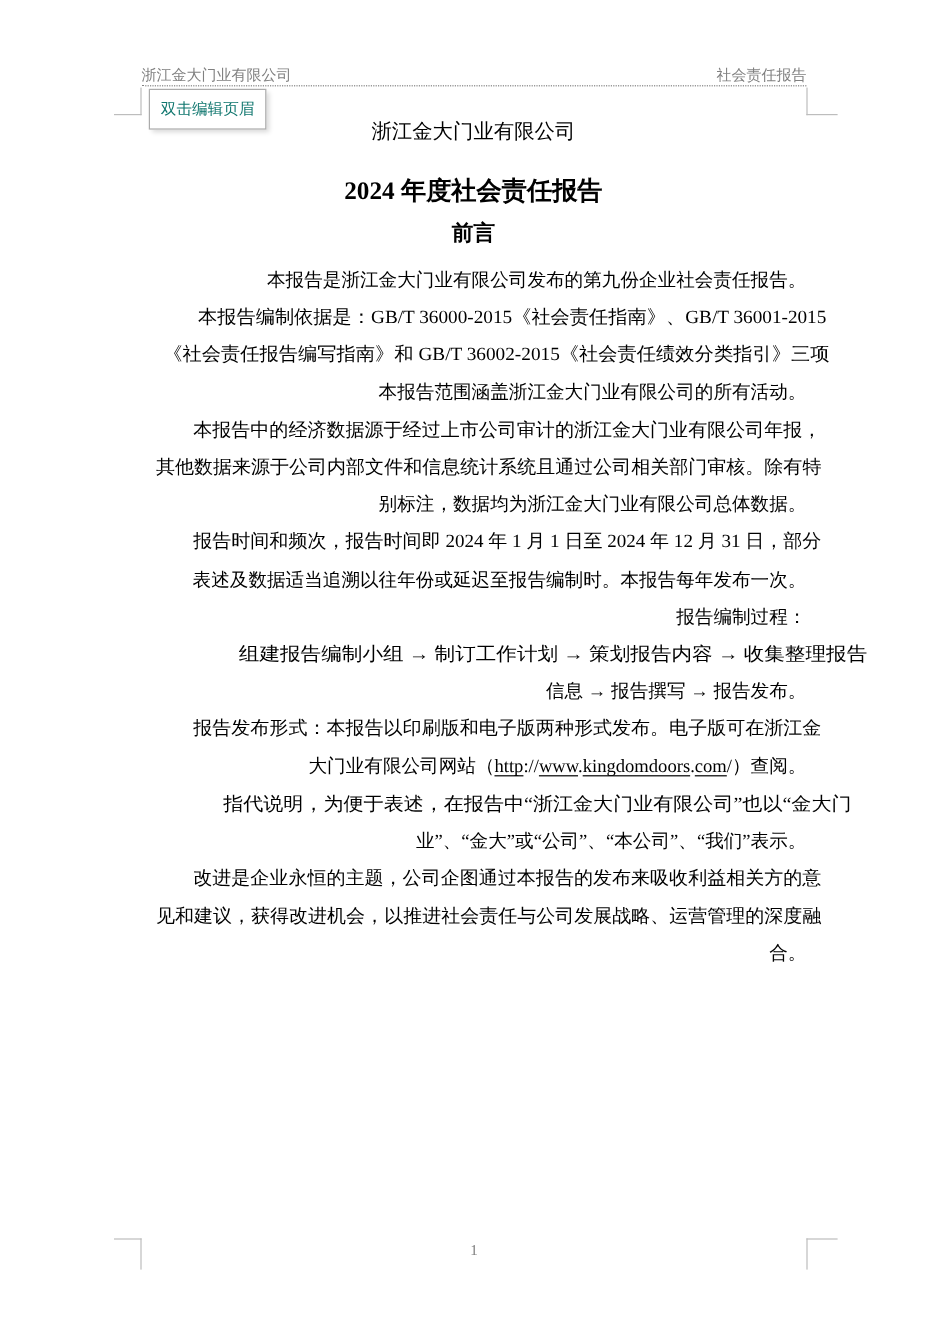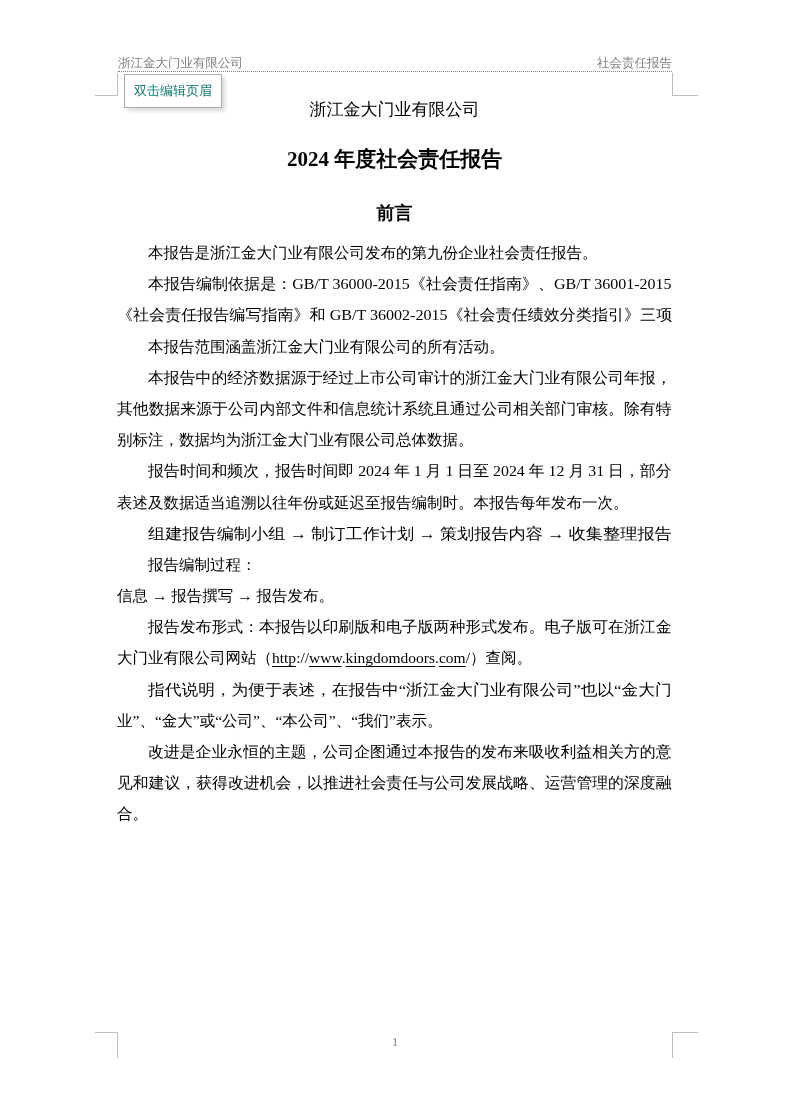--- a/index.html
+++ b/index.html
@@ -47,7 +47,7 @@
   .content { position: absolute; left: 117px; top: 95px; width: 555px; }
   .title-company { font-size: 17px; line-height: 30px; text-align: center; font-weight: normal; }
   .title-report  { margin-top: 17px; font-size: 21px; line-height: 35px; text-align: center; font-weight: bold; }
-  .title-section { margin-top: 21px; font-size: 18px; line-height: 30px; text-align: center; font-weight: bold; }
+  .title-section { margin-top: 2px; font-size: 18px; line-height: 30px; text-align: center; font-weight: bold; }
   .paras { margin-top: 9px; font-size: 15.5px; }
   .line { height: 31.2px; line-height: 31.2px; white-space: nowrap; overflow: visible; }
   .line .ls { display: inline-block; white-space: nowrap; transform-origin: 0 50%; }

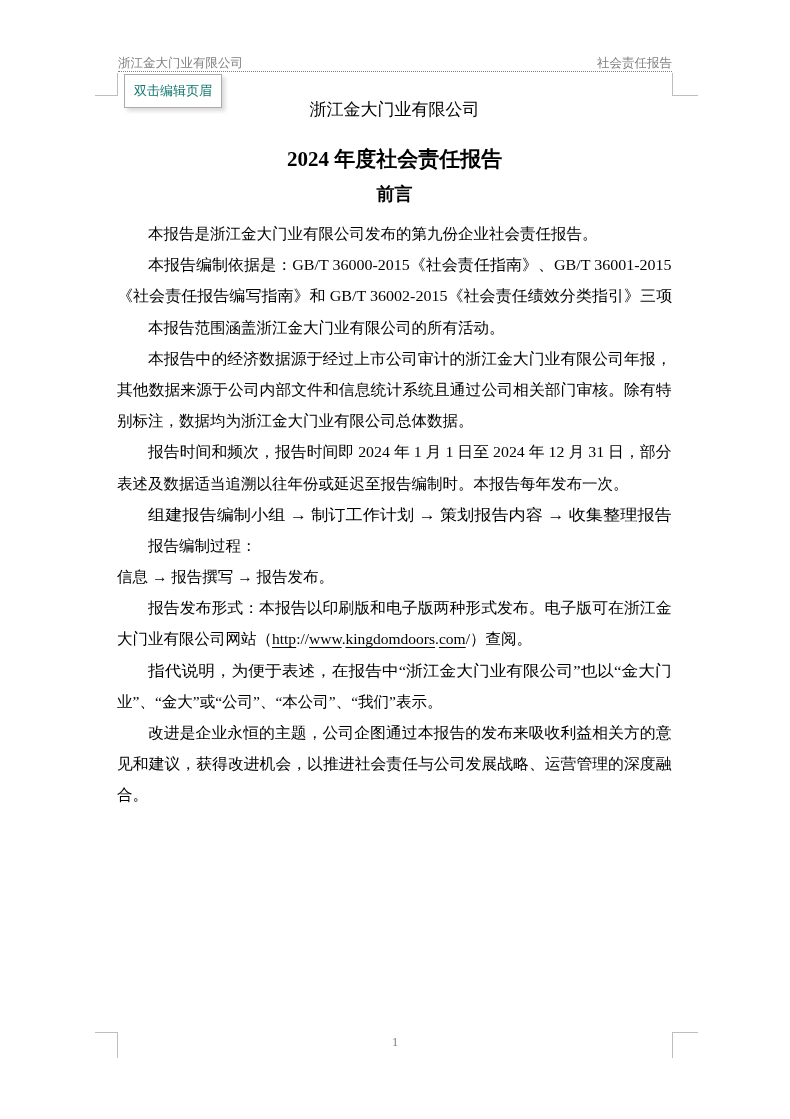--- a/index.html
+++ b/index.html
@@ -48,7 +48,7 @@
   .title-company { font-size: 17px; line-height: 30px; text-align: center; font-weight: normal; }
   .title-report  { margin-top: 17px; font-size: 21px; line-height: 35px; text-align: center; font-weight: bold; }
   .title-section { margin-top: 2px; font-size: 18px; line-height: 30px; text-align: center; font-weight: bold; }
-  .paras { margin-top: 9px; font-size: 15.5px; }
+  .paras { margin-top: 9px; font-size: 15.5px; text-align: right; }
   .line { height: 31.2px; line-height: 31.2px; white-space: nowrap; overflow: visible; }
   .line .ls { display: inline-block; white-space: nowrap; transform-origin: 0 50%; }
   .line.ind .ls { margin-left: 31px; }

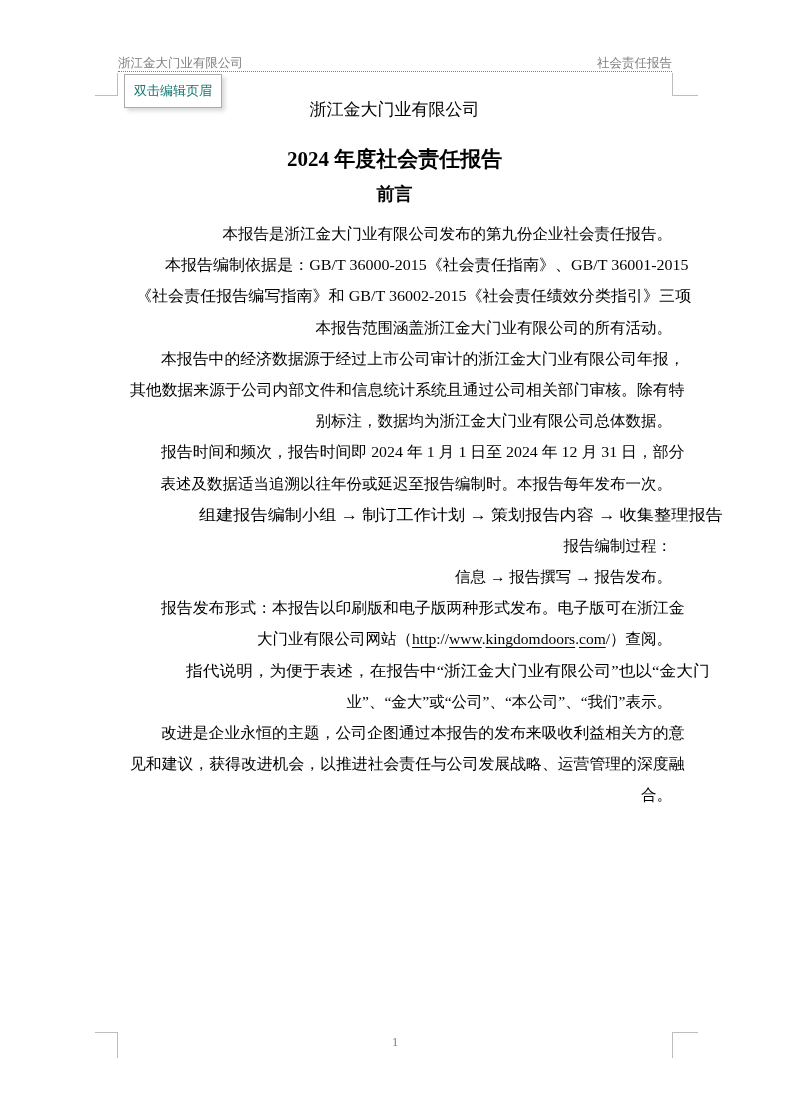--- a/index.html
+++ b/index.html
@@ -96,8 +96,8 @@
         <div class="line"><span class="ls">别标注，数据均为浙江金大门业有限公司总体数据。</span></div>
         <div class="line ind just"><span class="ls" style="transform: scaleX(1.02344);">报告时间和频次，报告时间即 2024 年 1 月 1 日至 2024 年 12 月 31 日，部分</span></div>
         <div class="line"><span class="ls">表述及数据适当追溯以往年份或延迟至报告编制时。本报告每年发布一次。</span></div>
+        <div class="line ind"><span class="ls">报告编制过程：</span></div>
         <div class="line ind just"><span class="ls" style="transform: scaleX(1.10782);">组建报告编制小组 → 制订工作计划 → 策划报告内容 → 收集整理报告</span></div>
-        <div class="line ind"><span class="ls">报告编制过程：</span></div>
         <div class="line"><span class="ls">信息 → 报告撰写 →  报告发布。</span></div>
         <div class="line ind just"><span class="ls" style="transform: scaleX(1.02344);">报告发布形式：本报告以印刷版和电子版两种形式发布。电子版可在浙江金</span></div>
         <div class="line"><span class="ls"><span>大门业有限公司网站（</span><span class="misspell">http</span><span>://</span><span class="misspell">www</span><span>.</span><span class="misspell">kingdomdoors</span><span>.</span><span class="misspell">com</span><span>/）查阅。</span></span></div>

